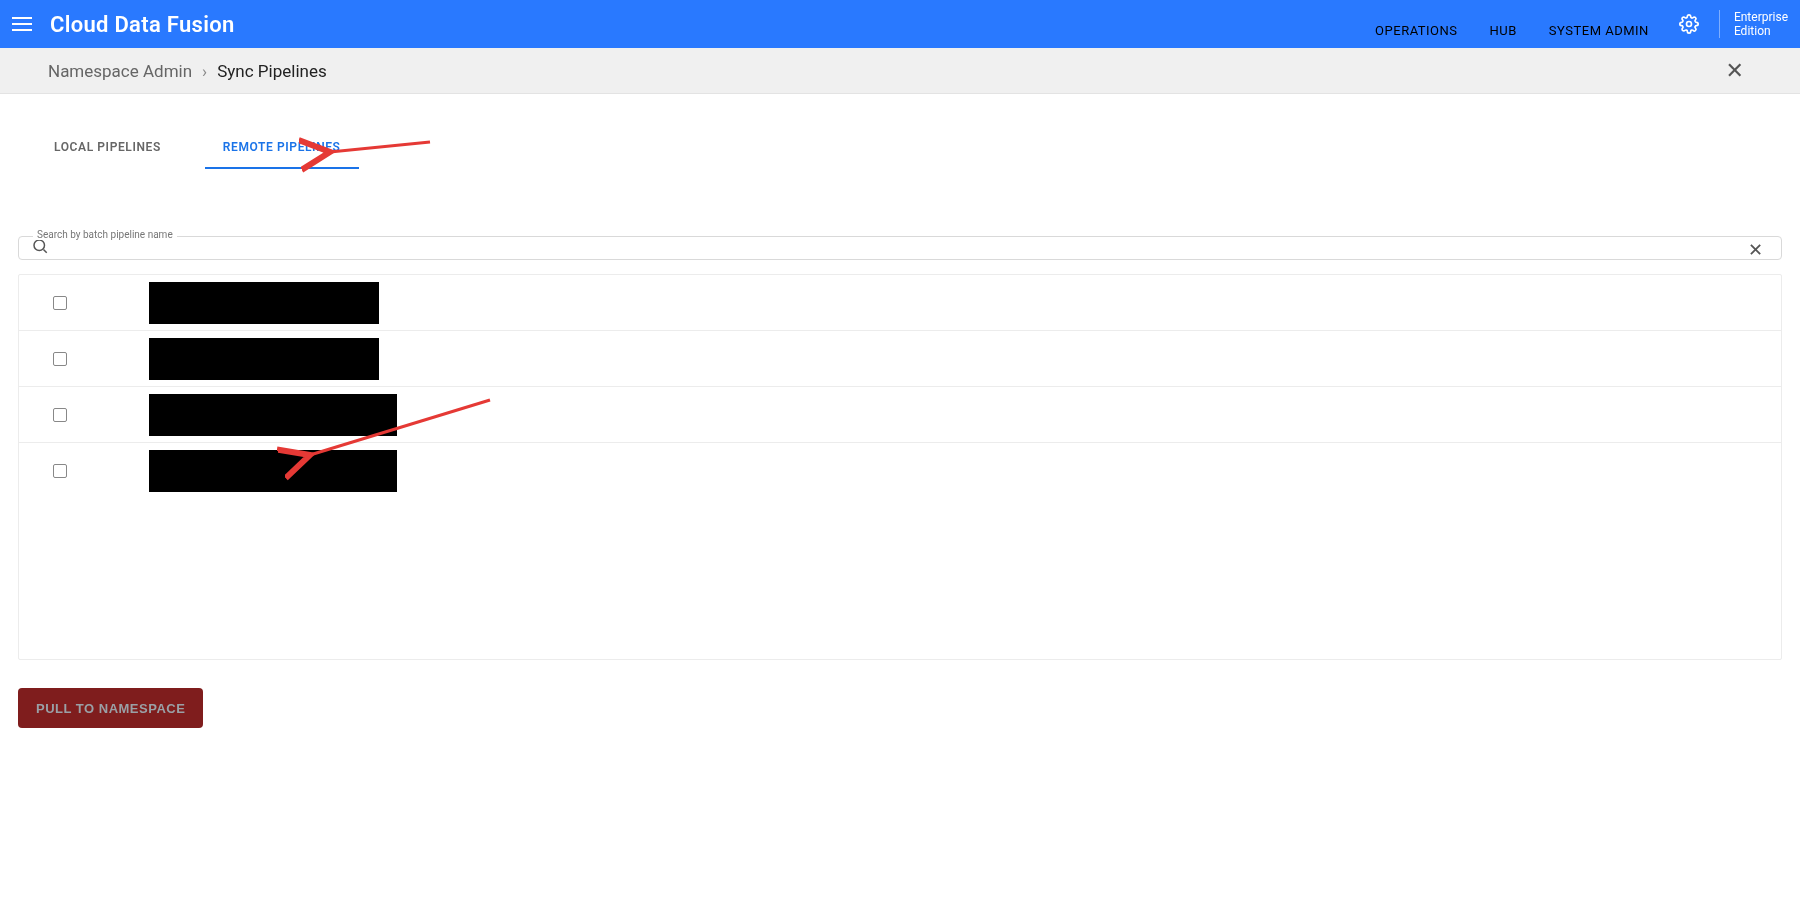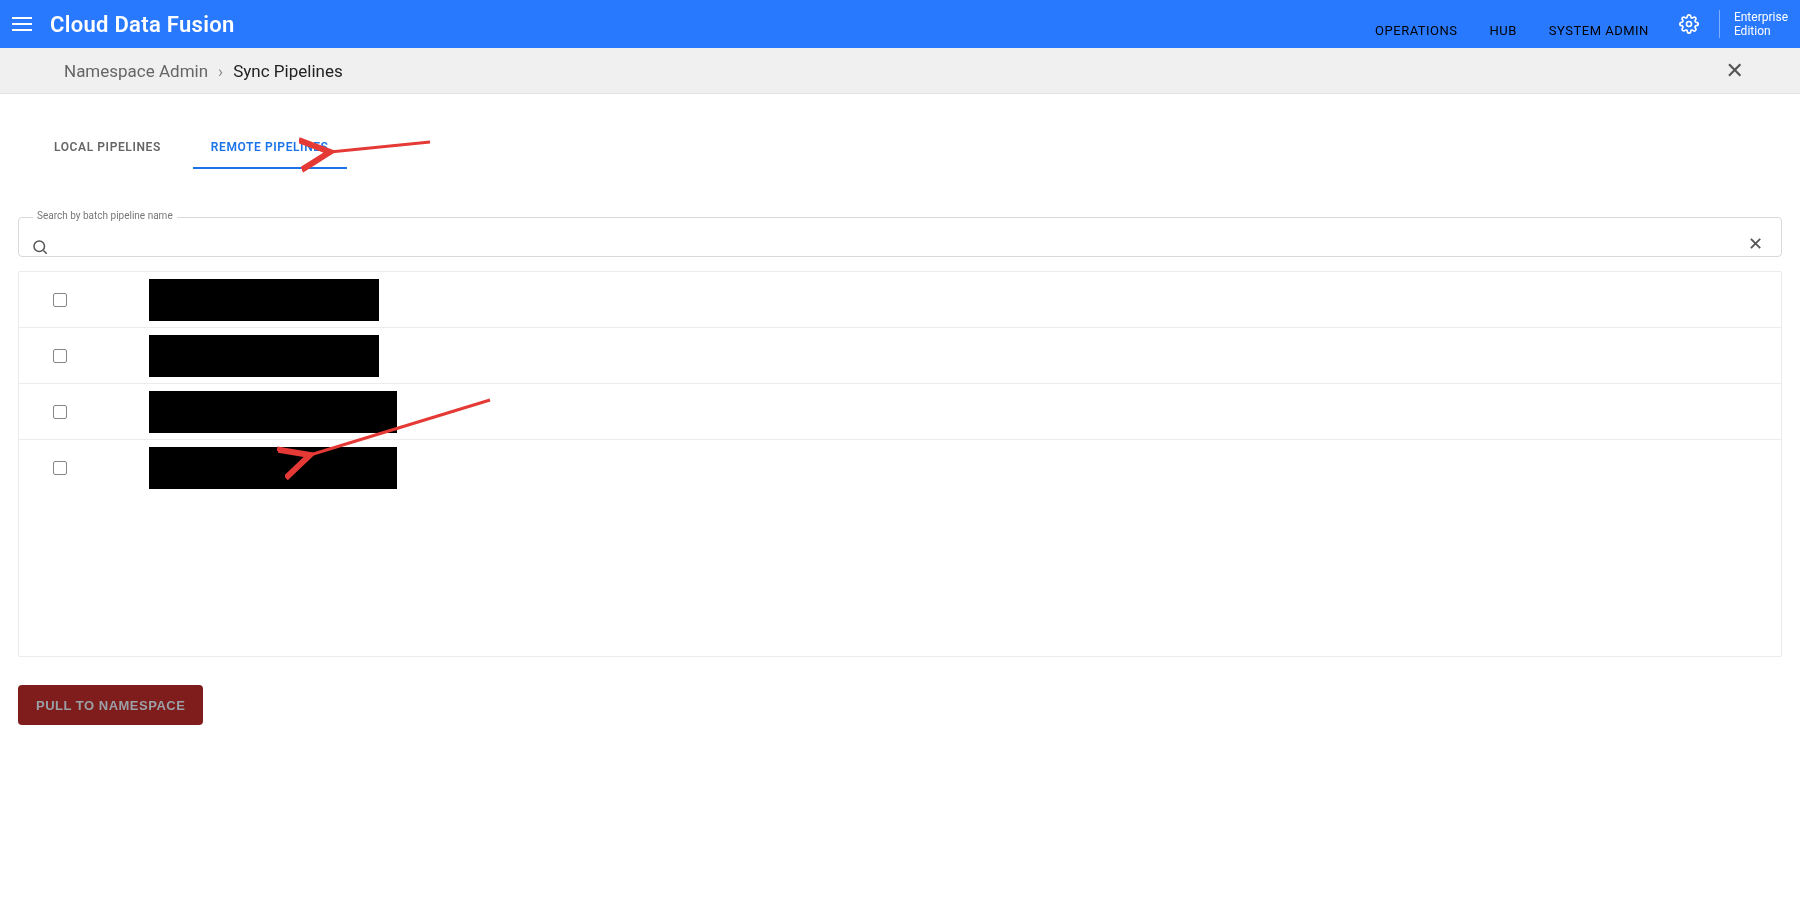--- a/index.html
+++ b/index.html
@@ -15,7 +15,7 @@
   .edition { border-left: 1px solid rgba(255,255,255,.4); padding-left: 14px; margin-left: 6px; font-size: 12px; line-height: 14px; }
   
   .crumbbar { height: 46px; background: #f0f0f0; border-bottom: 1px solid #e3e3e3; display: flex; align-items: center; padding: 0 48px; color: #555; font-size: 17px; }
-  .crumb-link { color: #666; cursor: pointer; margin-left: 16px; }
+  .crumb-link { color: #666; cursor: pointer; }
   .crumb-sep { margin: 0 10px; color: #888; }
   .crumb-curr { color: #222; }
   .crumb-close { margin-left: auto; font-size: 22px; color: #555; cursor: pointer; padding: 4px 8px; }

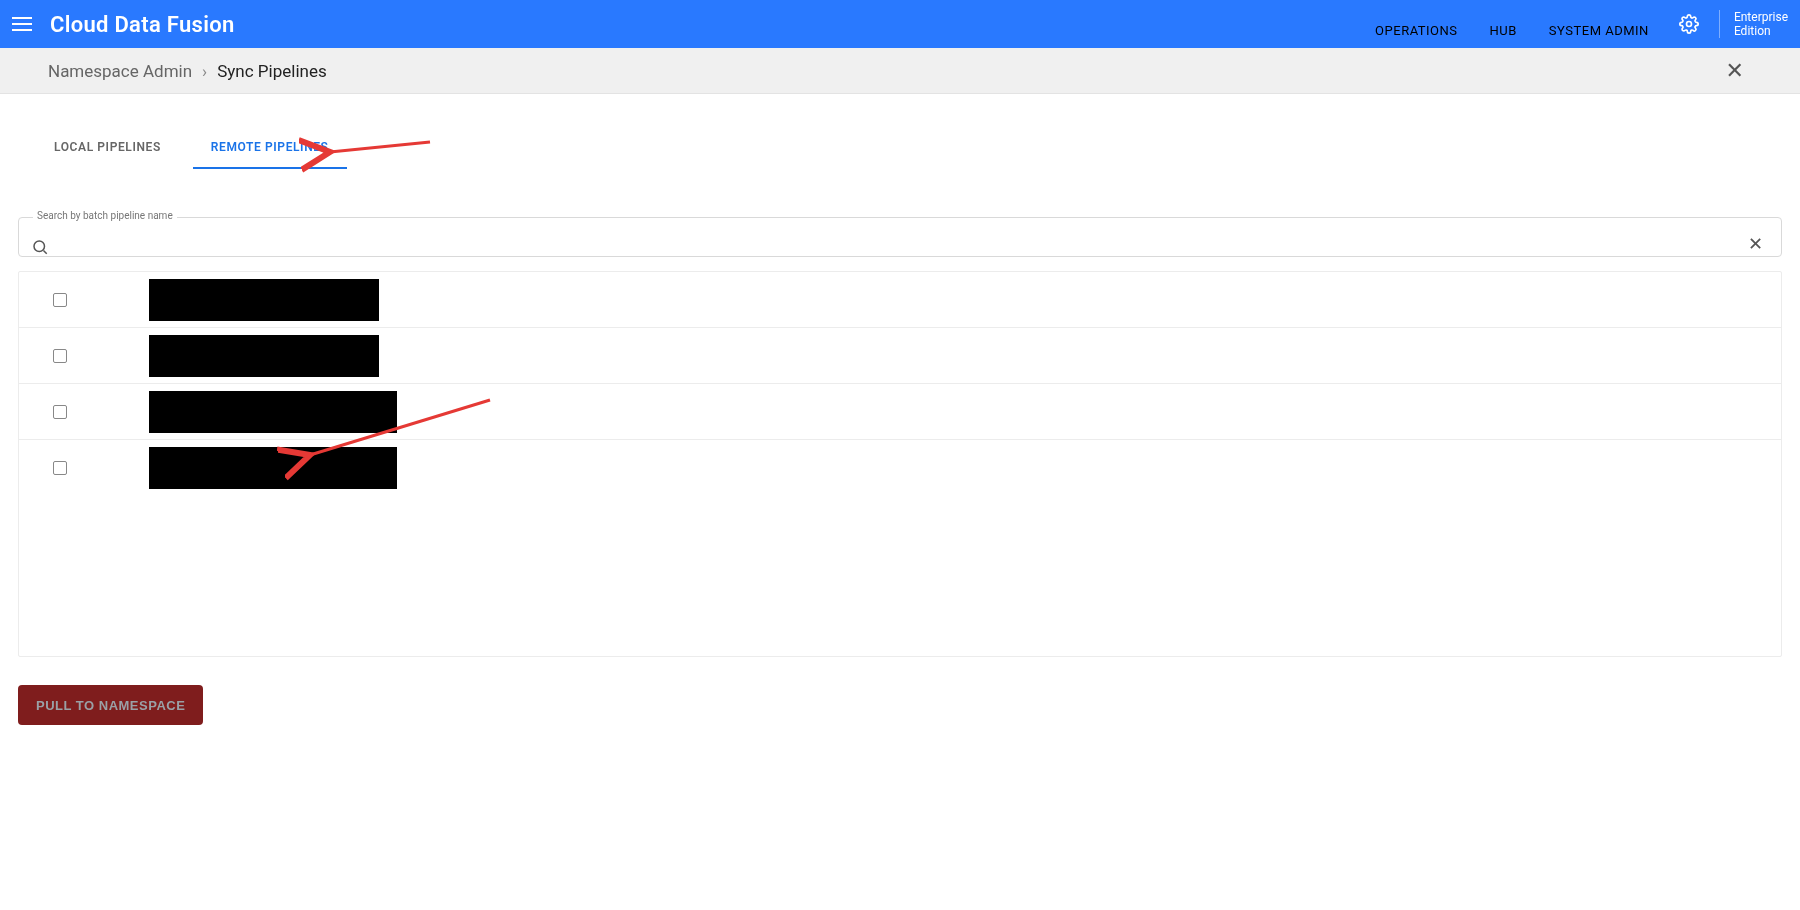--- a/index.html
+++ b/index.html
@@ -22,7 +22,7 @@
   
   .content { padding: 18px 18px 0 18px; }
   
-  .tabs { display: flex; gap: 38px; padding: 0 30px; border-bottom: 1px solid transparent; margin-top: 16px; }
+  .tabs { display: flex; gap: 50px; padding: 0 30px; border-bottom: 1px solid transparent; margin-top: 16px; }
   .tab { font-size: 12px; letter-spacing: .6px; font-weight: 600; color: #666; padding: 12px 6px 14px 6px; cursor: pointer; position: relative; }
   .tab.active { color: #1a73e8; }
   .tab.active::after { content: ""; position: absolute; left: -12px; right: -12px; bottom: -1px; height: 2px; background: #1a73e8; }

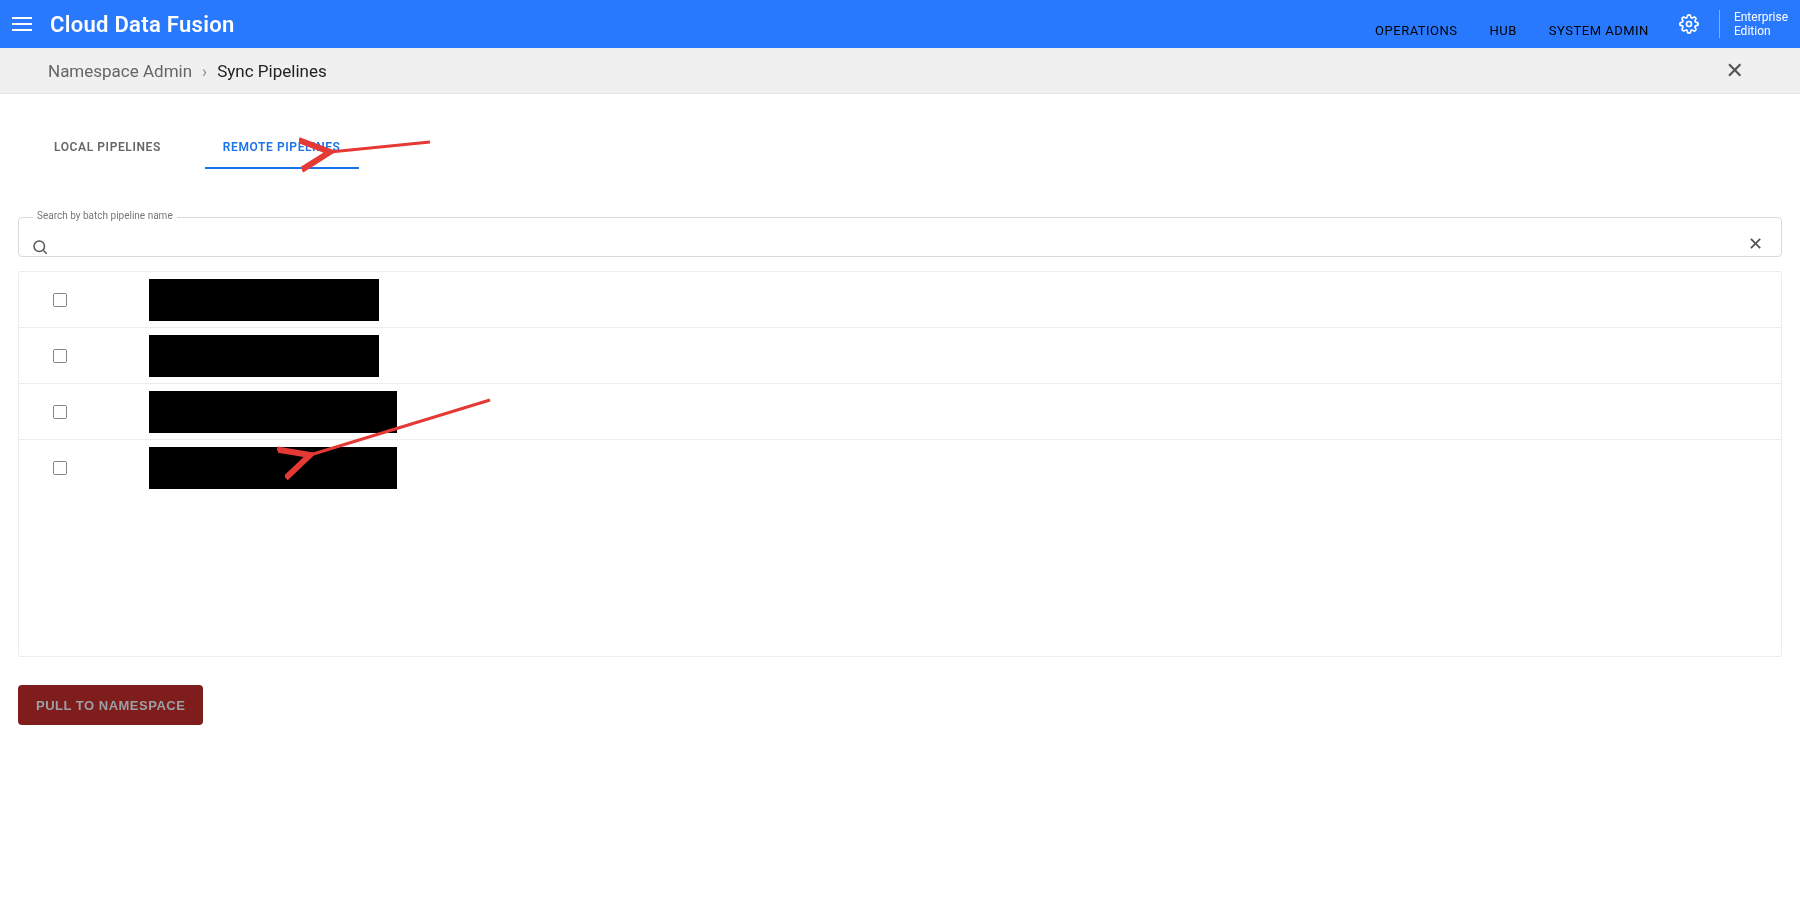--- a/index.html
+++ b/index.html
@@ -27,7 +27,7 @@
   .tab.active { color: #1a73e8; }
   .tab.active::after { content: ""; position: absolute; left: -12px; right: -12px; bottom: -1px; height: 2px; background: #1a73e8; }
   
-  .searchwrap { position: relative; margin: 48px 0 0 0; border: 1px solid #d9d9d9; border-radius: 4px; height: 40px; display: flex; align-items: flex-end; padding: 0 12px; }
+  .searchwrap { position: relative; margin: 67px 0 0 0; border: 1px solid #d9d9d9; border-radius: 4px; height: 24px; display: flex; align-items: flex-start; padding: 0 12px; }
   .searchlabel { position: absolute; top: -8px; left: 14px; background: #fff; padding: 0 4px; font-size: 10px; color: #777; }
   .searchicon { width: 18px; height: 18px; margin-right: 10px; color: #555; }
   .searchinput { flex: 1; border: none; outline: none; font-size: 14px; background: transparent; }

